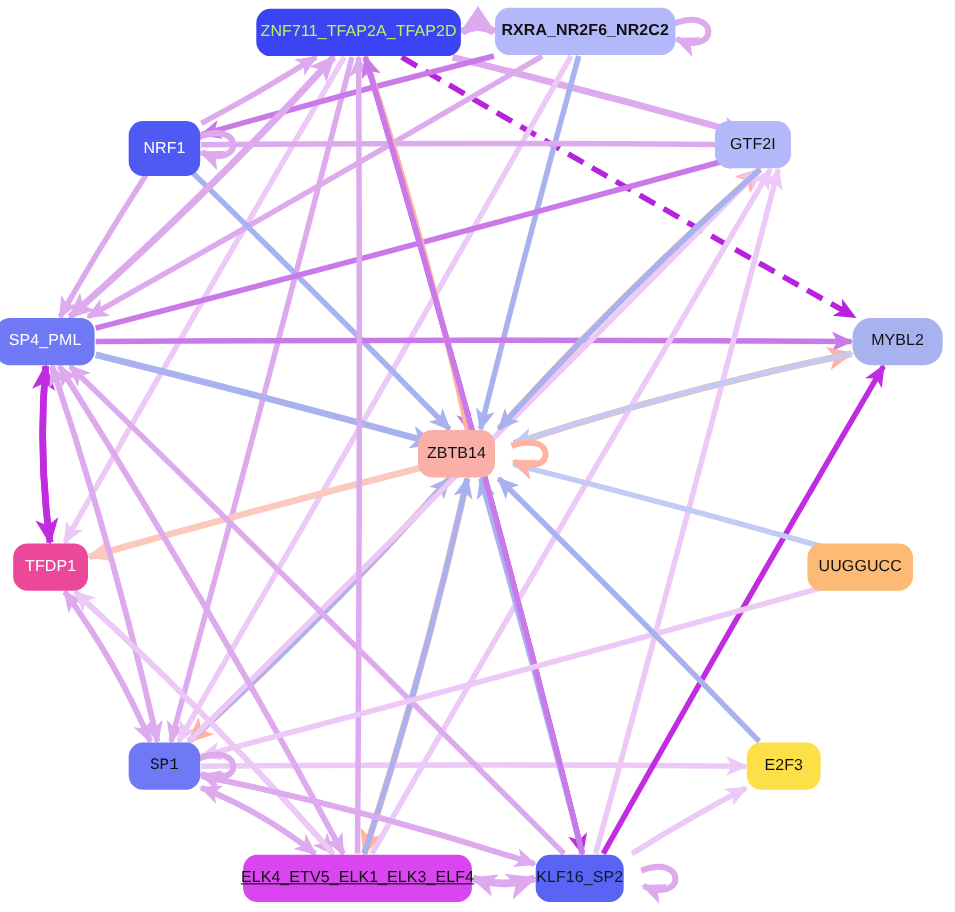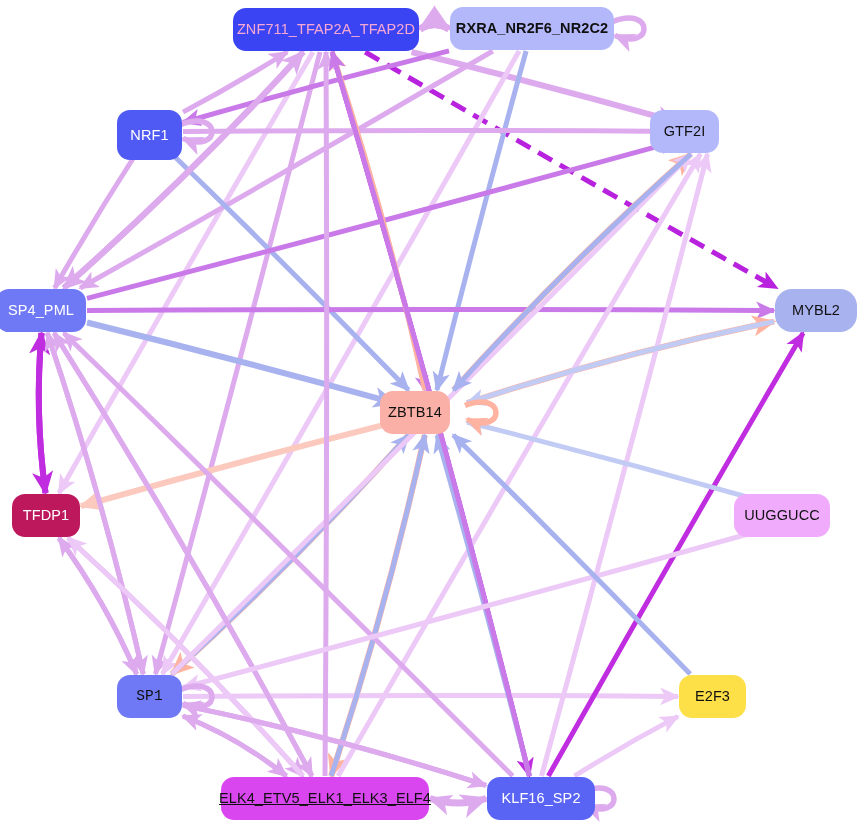--- a/index.html
+++ b/index.html
@@ -138,7 +138,7 @@
       <path d="M 583 791.5 C 624 775.5 624 821.5 585 805.5" fill="none" stroke="#ddaaee" stroke-width="5.5" marker-end="url(#arw-ddaaee)"></path>
     </svg>
   <div id="node-layer">
-      <div class="graph-node" style="left: 233px; top: 8px; width: 186px; height: 43px; background: rgb(59, 68, 242); color: #f9a8d4;">
+      <div class="graph-node" style="left: 233px; top: 8px; width: 186px; height: 43px; background: rgb(59, 68, 242); color: #bef264;">
         <span>ZNF711_TFAP2A_TFAP2D</span>
       </div>
       <div class="graph-node" style="left: 450px; top: 7px; width: 164px; height: 43px; background: rgb(179, 184, 250); color: rgb(16, 16, 16); font-weight: bold;">

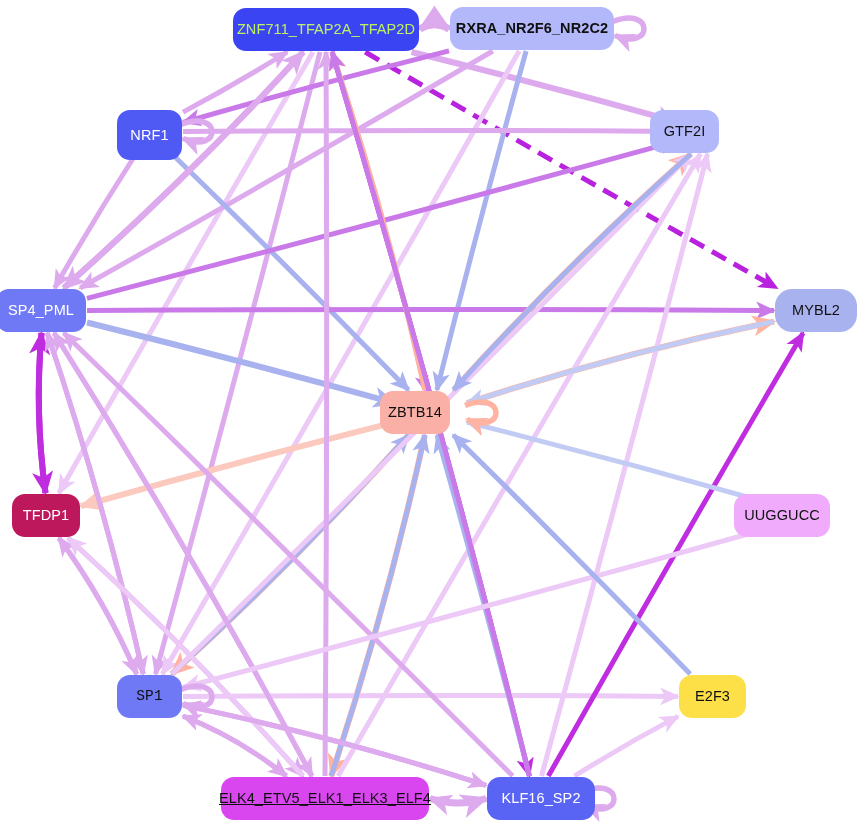--- a/index.html
+++ b/index.html
@@ -159,7 +159,7 @@
       <div class="graph-node" style="left: 380px; top: 391px; width: 70px; height: 43px; background: rgb(250, 176, 166); color: rgb(16, 16, 16);">
         <span>ZBTB14</span>
       </div>
-      <div class="graph-node" style="left: 12px; top: 494px; width: 68px; height: 43px; background: #be185d; color: rgb(255, 255, 255);">
+      <div class="graph-node" style="left: 12px; top: 494px; width: 68px; height: 43px; background: #ec4899; color: rgb(255, 255, 255);">
         <span>TFDP1</span>
       </div>
       <div class="graph-node" style="left: 734px; top: 494px; width: 96px; height: 43px; background: #f0abfc; color: rgb(16, 16, 16);">

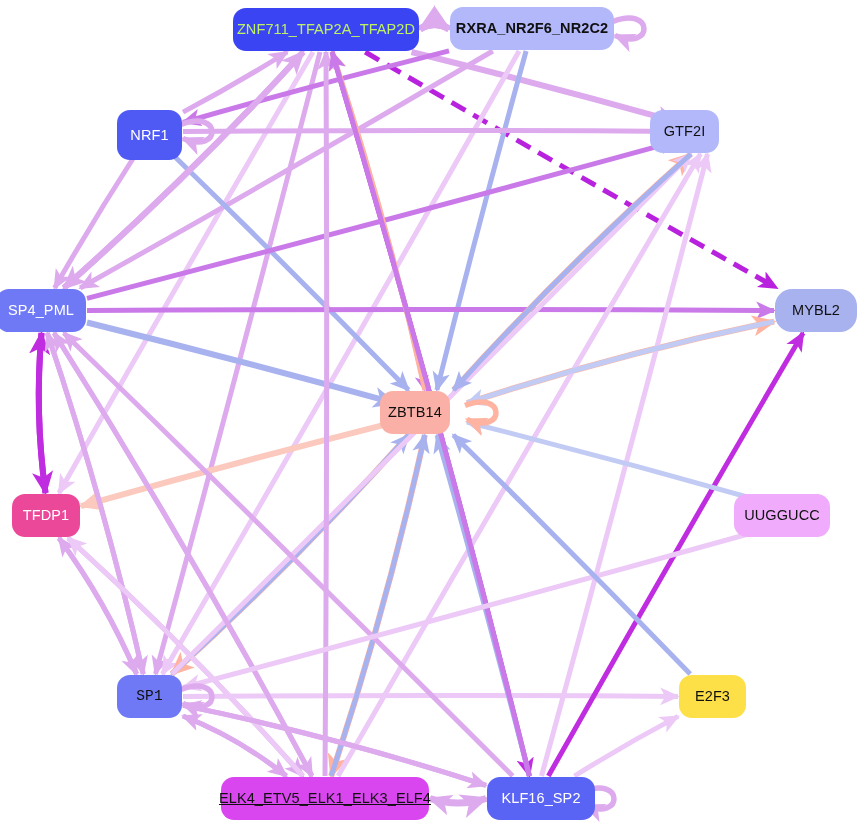--- a/index.html
+++ b/index.html
@@ -162,7 +162,7 @@
       <div class="graph-node" style="left: 12px; top: 494px; width: 68px; height: 43px; background: #ec4899; color: rgb(255, 255, 255);">
         <span>TFDP1</span>
       </div>
-      <div class="graph-node" style="left: 734px; top: 494px; width: 96px; height: 43px; background: #f0abfc; color: rgb(16, 16, 16);">
+      <div class="graph-node" style="left: 734px; top: 494px; width: 96px; height: 43px; background: #fdba74; color: rgb(16, 16, 16);">
         <span>UUGGUCC</span>
       </div>
       <div class="graph-node" style="left: 117px; top: 675px; width: 65px; height: 43px; background: rgb(111, 121, 245); color: rgb(16, 16, 16); font-family: Liberation Mono, monospace;">

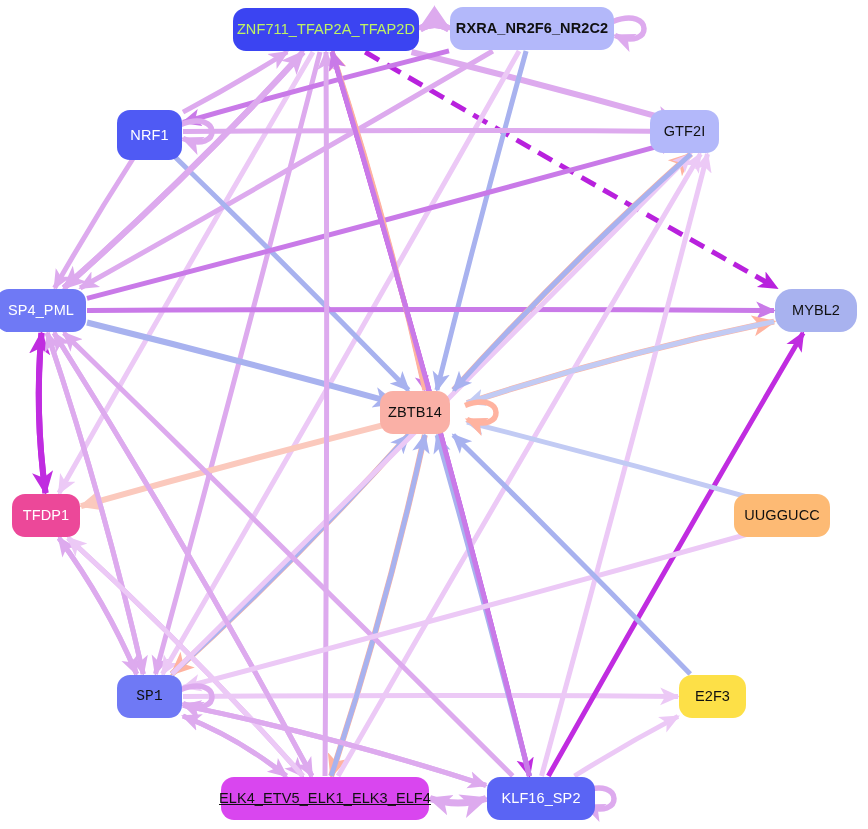--- a/index.html
+++ b/index.html
@@ -174,7 +174,7 @@
       <div class="graph-node" style="left: 221px; top: 777px; width: 208px; height: 43px; background: #d946ef; color: rgb(16, 16, 16); text-decoration: underline;">
         <span>ELK4_ETV5_ELK1_ELK3_ELF4</span>
       </div>
-      <div class="graph-node" style="left: 487px; top: 777px; width: 108px; height: 43px; background: rgb(90, 100, 244); color: #ffffff;">
+      <div class="graph-node" style="left: 487px; top: 777px; width: 80px; height: 43px; background: rgb(90, 100, 244); color: #0f172a;">
         <span>KLF16_SP2</span>
       </div>
     </div>

